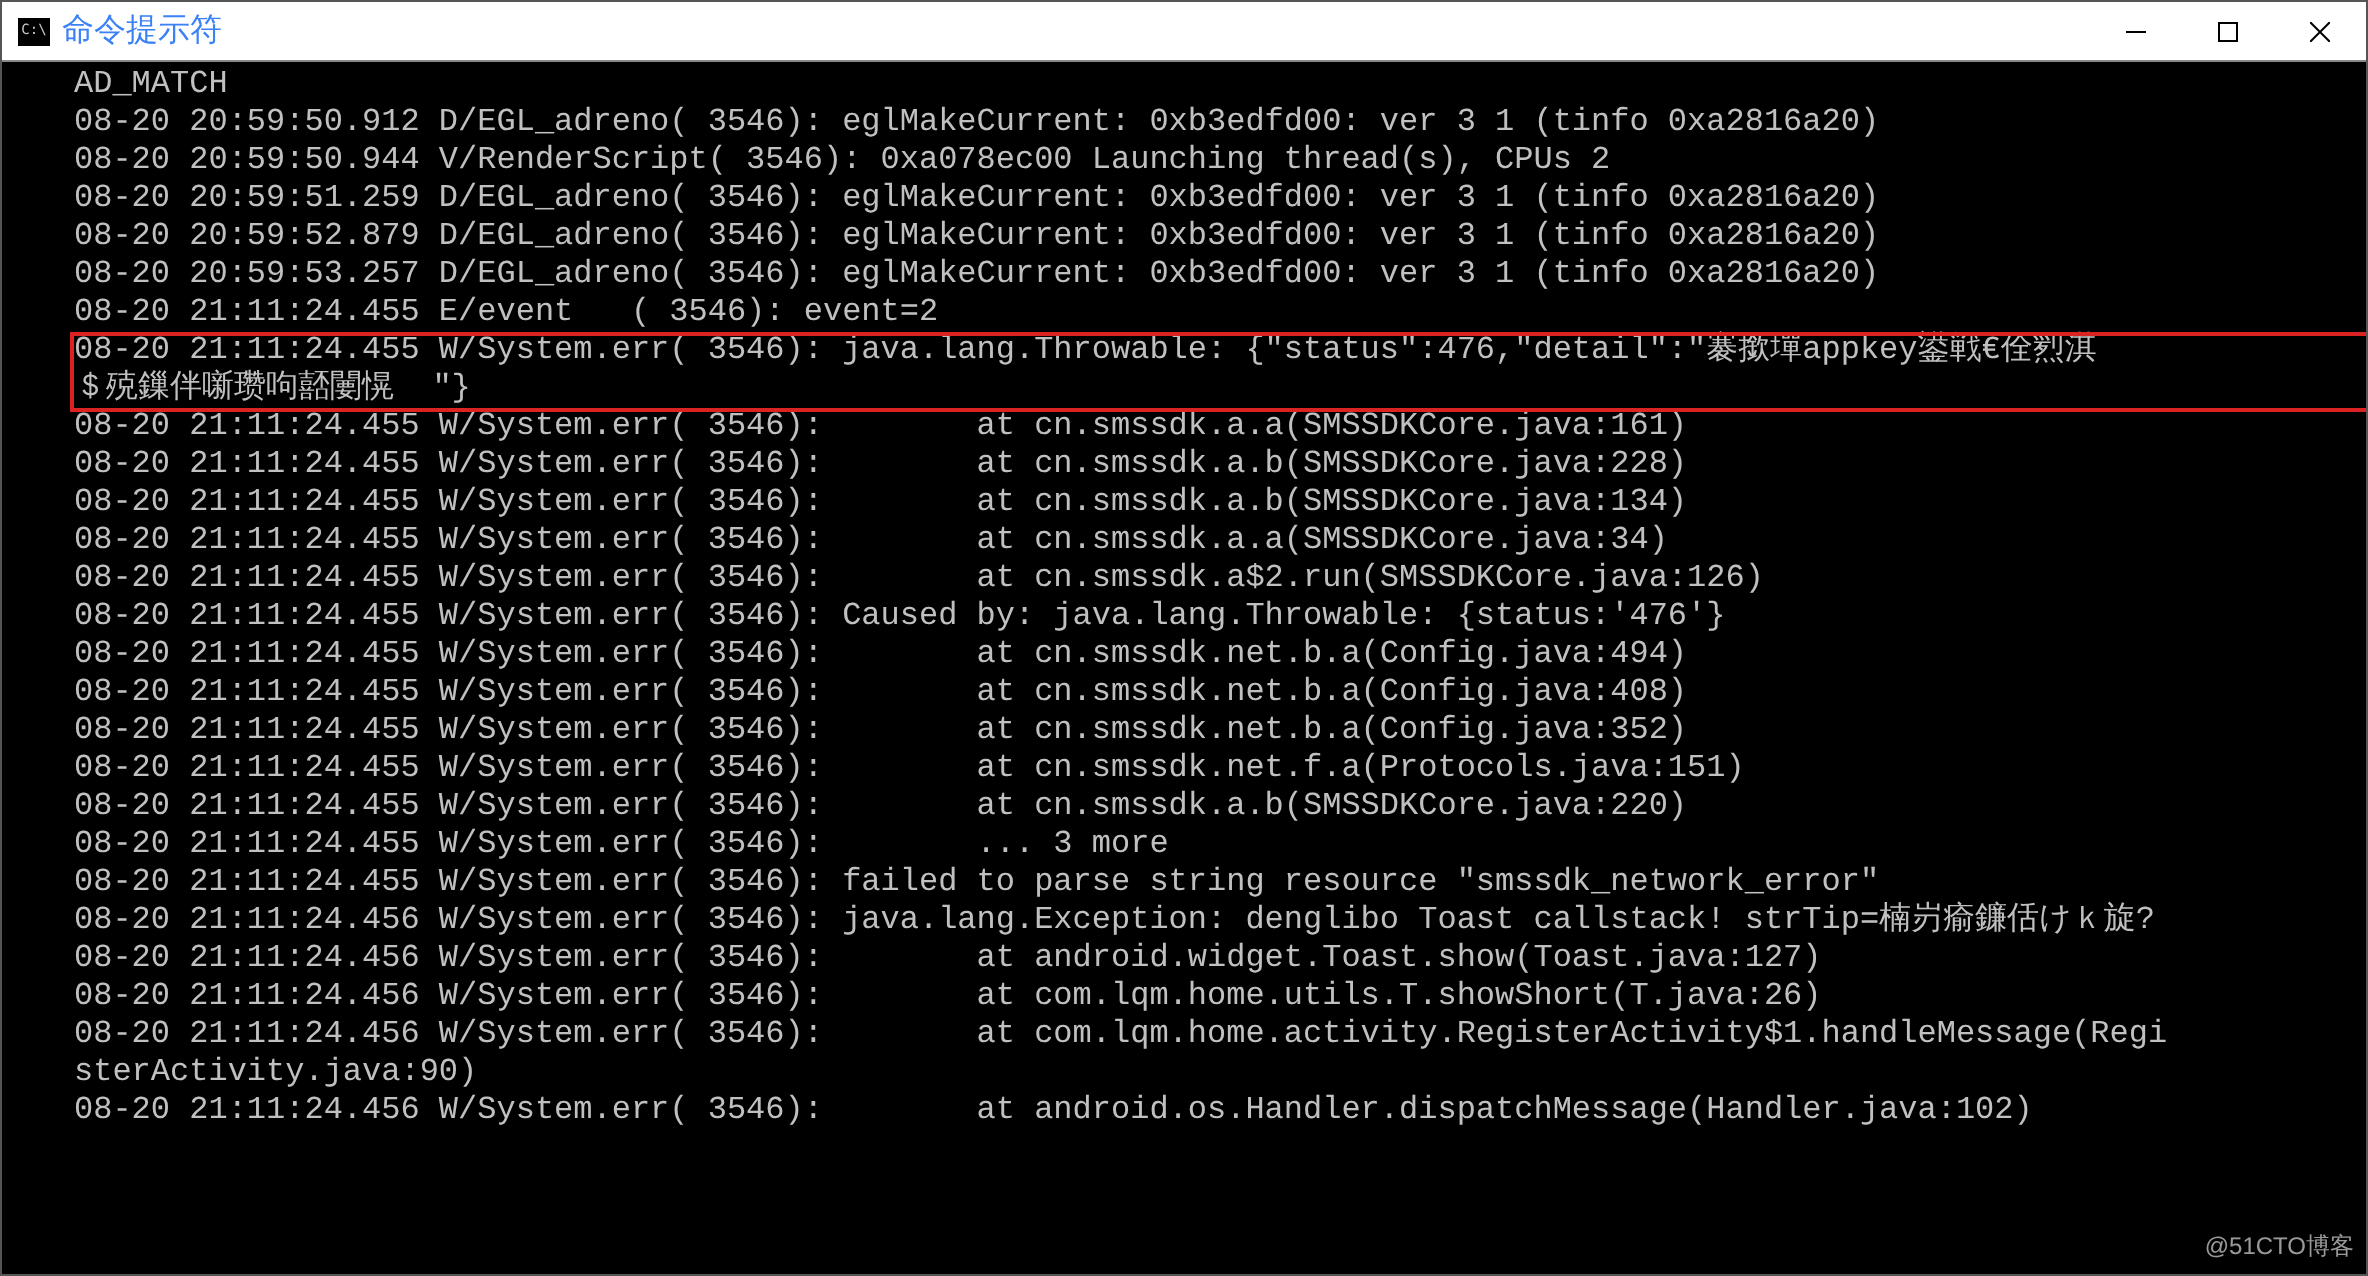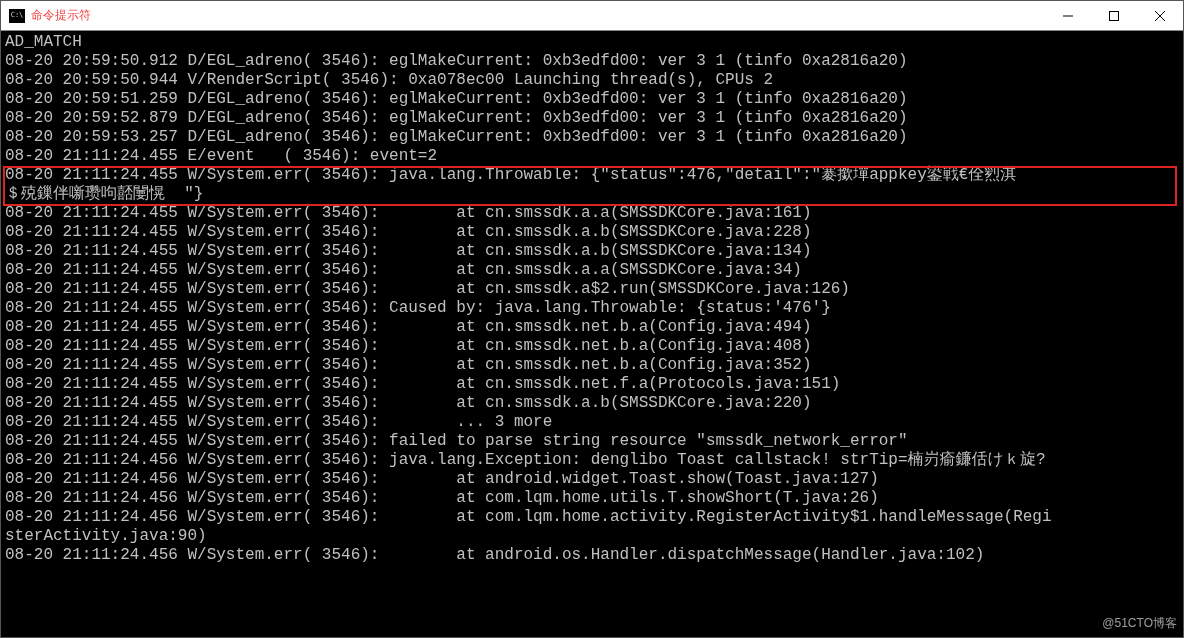--- a/index.html
+++ b/index.html
@@ -8,7 +8,7 @@
   .titlebar { height: 30px; background: #fff; display: flex; align-items: center; border-bottom: 1px solid #888; }
   .titlebar .icon { width: 16px; height: 14px; background: #000; margin: 0 6px 0 8px; position: relative; display:flex; align-items:center; justify-content:center;}
   .titlebar .icon::after { content: "C:\\"; color:#ccc; font-size:7px; font-family: Consolas, monospace; line-height:7px;}
-  .titlebar .title { font-size: 12px; color: #ef4444; flex: 0 0 auto; }
+  .titlebar .title { font-size: 16px; color: #3b82f6; flex: 0 0 auto; }
   .titlebar .spacer { flex: 1; }
   .ctrl { width: 46px; height: 30px; display: flex; align-items: center; justify-content: center; }
   .ctrl svg { width: 10px; height: 10px; stroke: #000; stroke-width: 1; fill: none; }

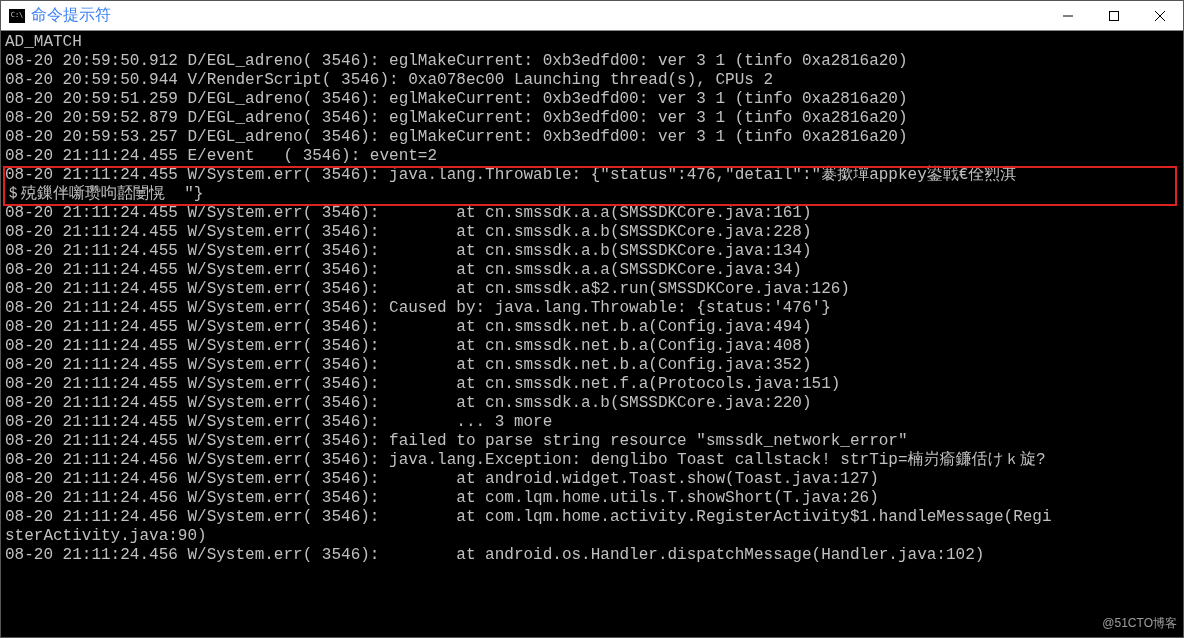--- a/index.html
+++ b/index.html
@@ -12,7 +12,7 @@
   .titlebar .spacer { flex: 1; }
   .ctrl { width: 46px; height: 30px; display: flex; align-items: center; justify-content: center; }
   .ctrl svg { width: 10px; height: 10px; stroke: #000; stroke-width: 1; fill: none; }
-  .terminal { flex: 1; background: #000; color: #c0c0c0; font-family: "NSimSun","SimSun","Consolas","Courier New",monospace; font-size: 16px; line-height: 19px; padding: 2px 7px 0 4px; white-space: pre; overflow: hidden; position: relative; letter-spacing: 0px; }
+  .terminal { flex: 1; background: #000; color: #c0c0c0; font-family: "NSimSun","SimSun","Consolas","Courier New",monospace; font-size: 16px; line-height: 19px; padding: 2px 7px 0 4px; white-space: pre; overflow: hidden; position: relative; letter-spacing: 0px; margin-left: 32px; }
   .line { white-space: pre; }
   .highlight-box { position: absolute; border: 2px solid #d22; pointer-events: none; left: 2px; top: 135px; width: 1174px; height: 40px; }
   .watermark { position: absolute; right: 6px; bottom: 4px; color: #ffffff; font-size: 12px; font-family: sans-serif; opacity: .6; }

